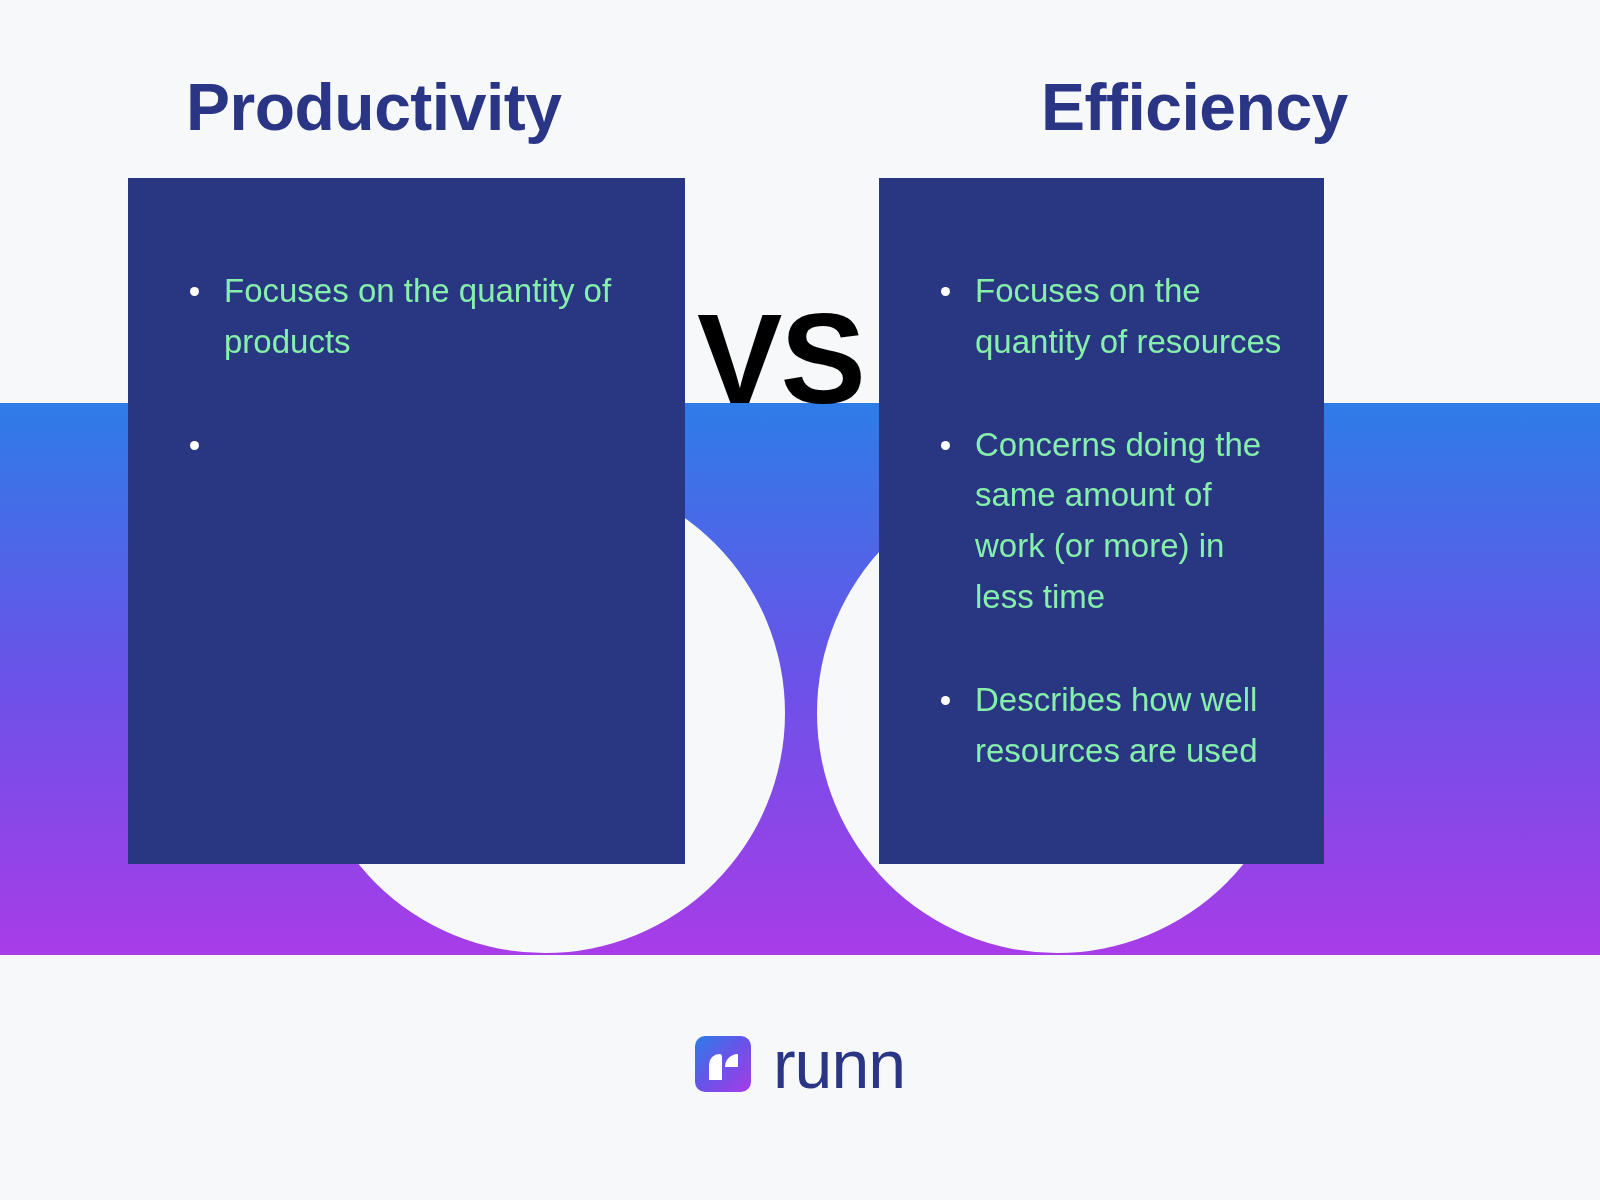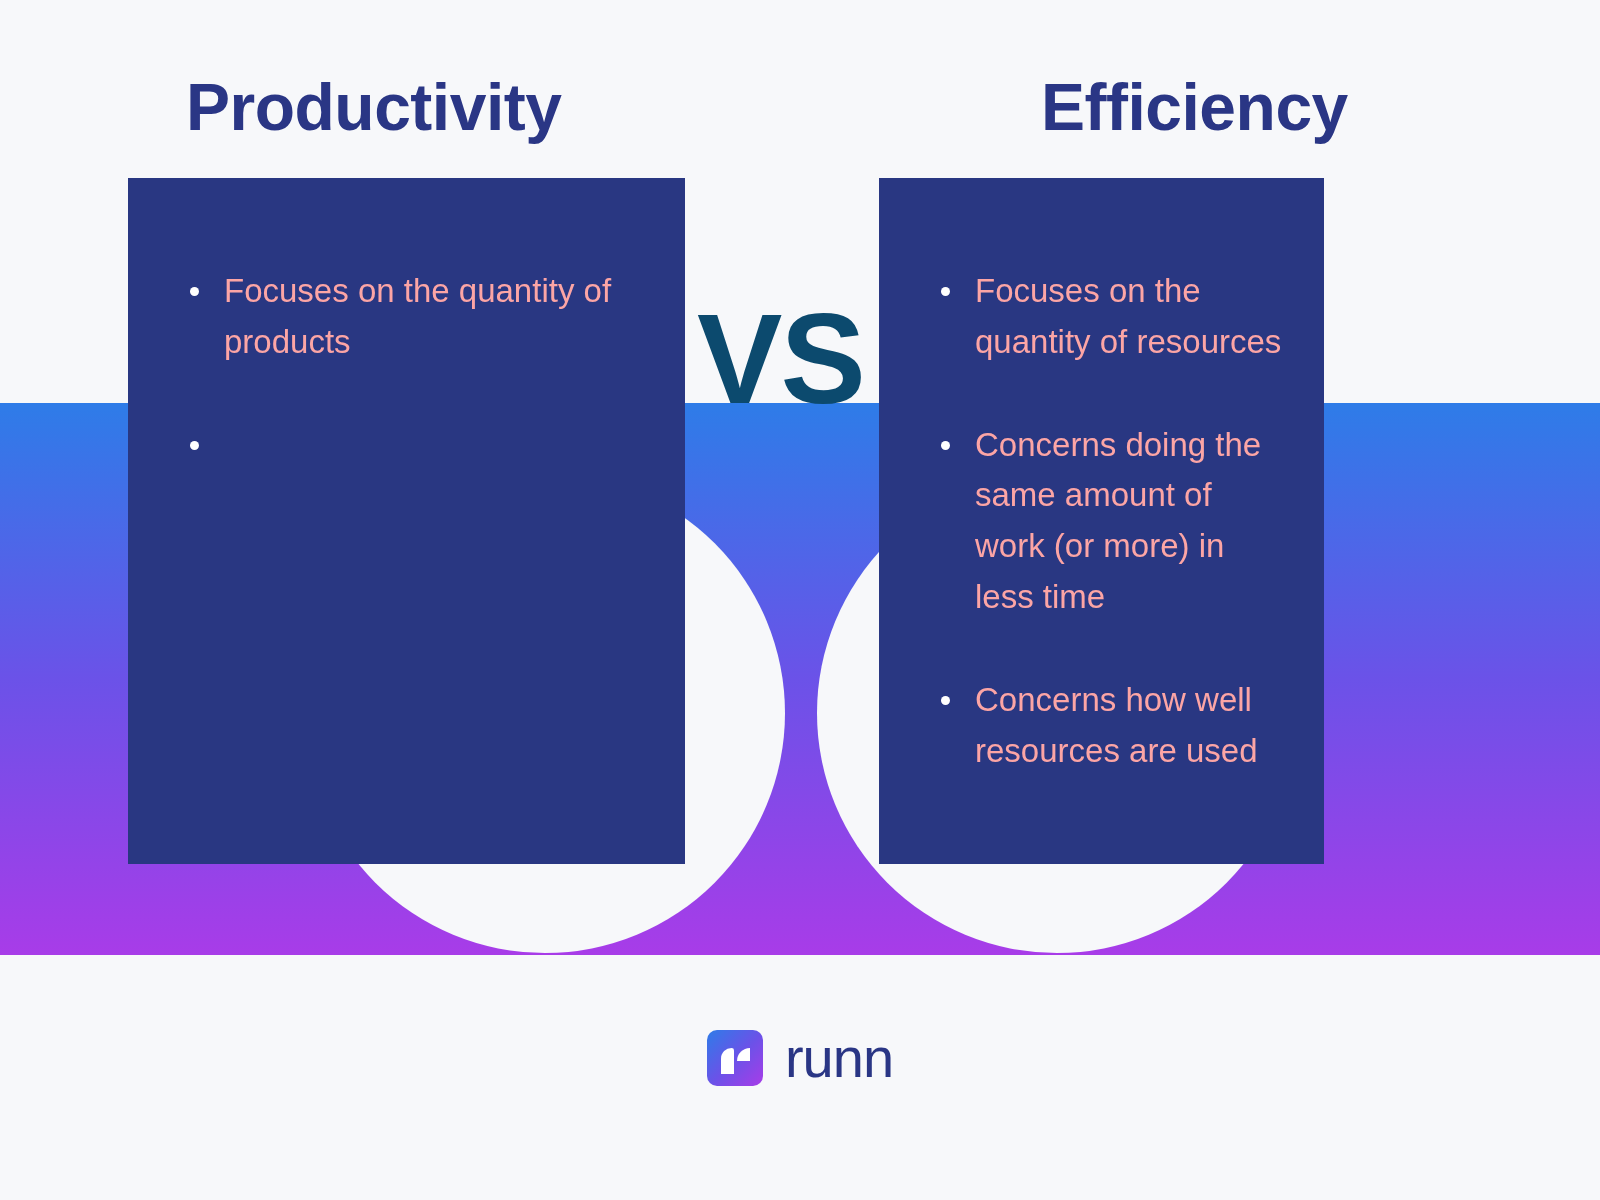--- a/index.html
+++ b/index.html
@@ -63,7 +63,7 @@
   }
   .panel li {
     position: relative;
-    color: #fca5a5;
+    color: #86efac;
     font-size: 33px;
     line-height: 1.54;
     margin-bottom: 52px;

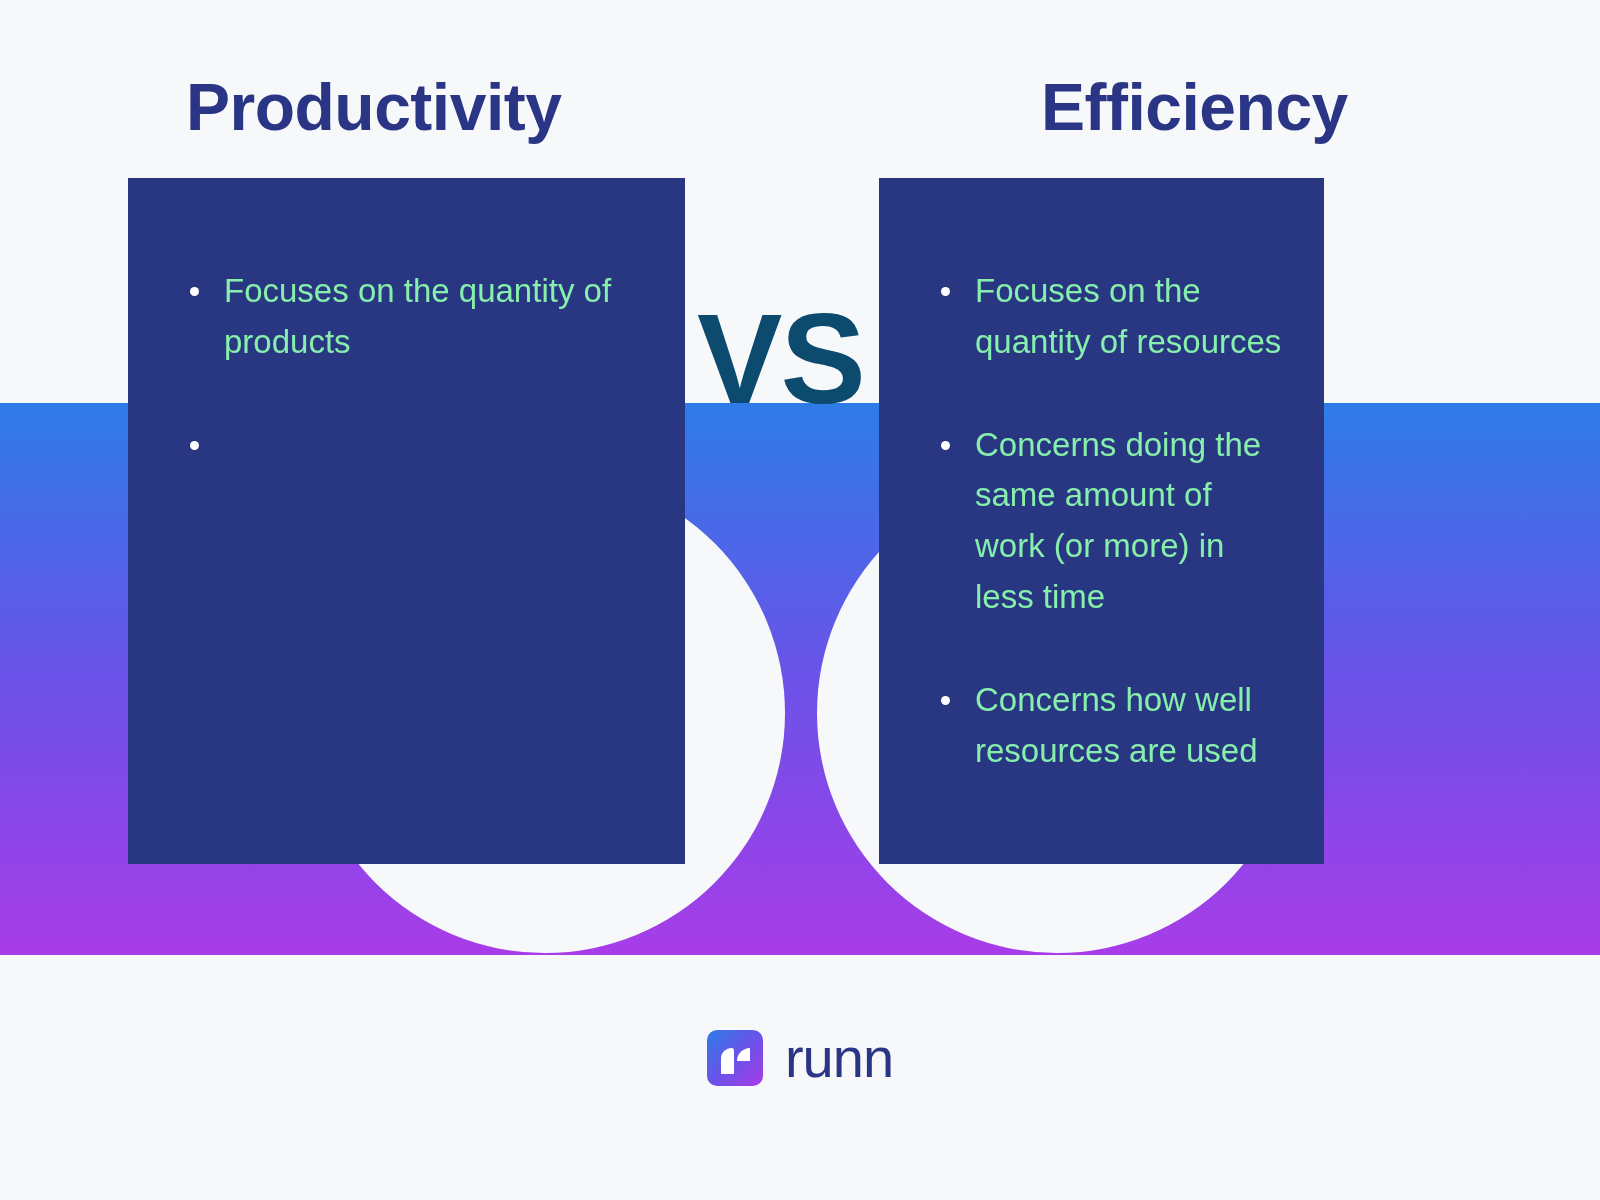--- a/index.html
+++ b/index.html
@@ -87,7 +87,7 @@
     top: 295px;
     font-size: 128px;
     font-weight: bold;
-    color: #0c4a6e;
+    color: #000000;
     line-height: 1;
     letter-spacing: -2px;
     z-index: 5;

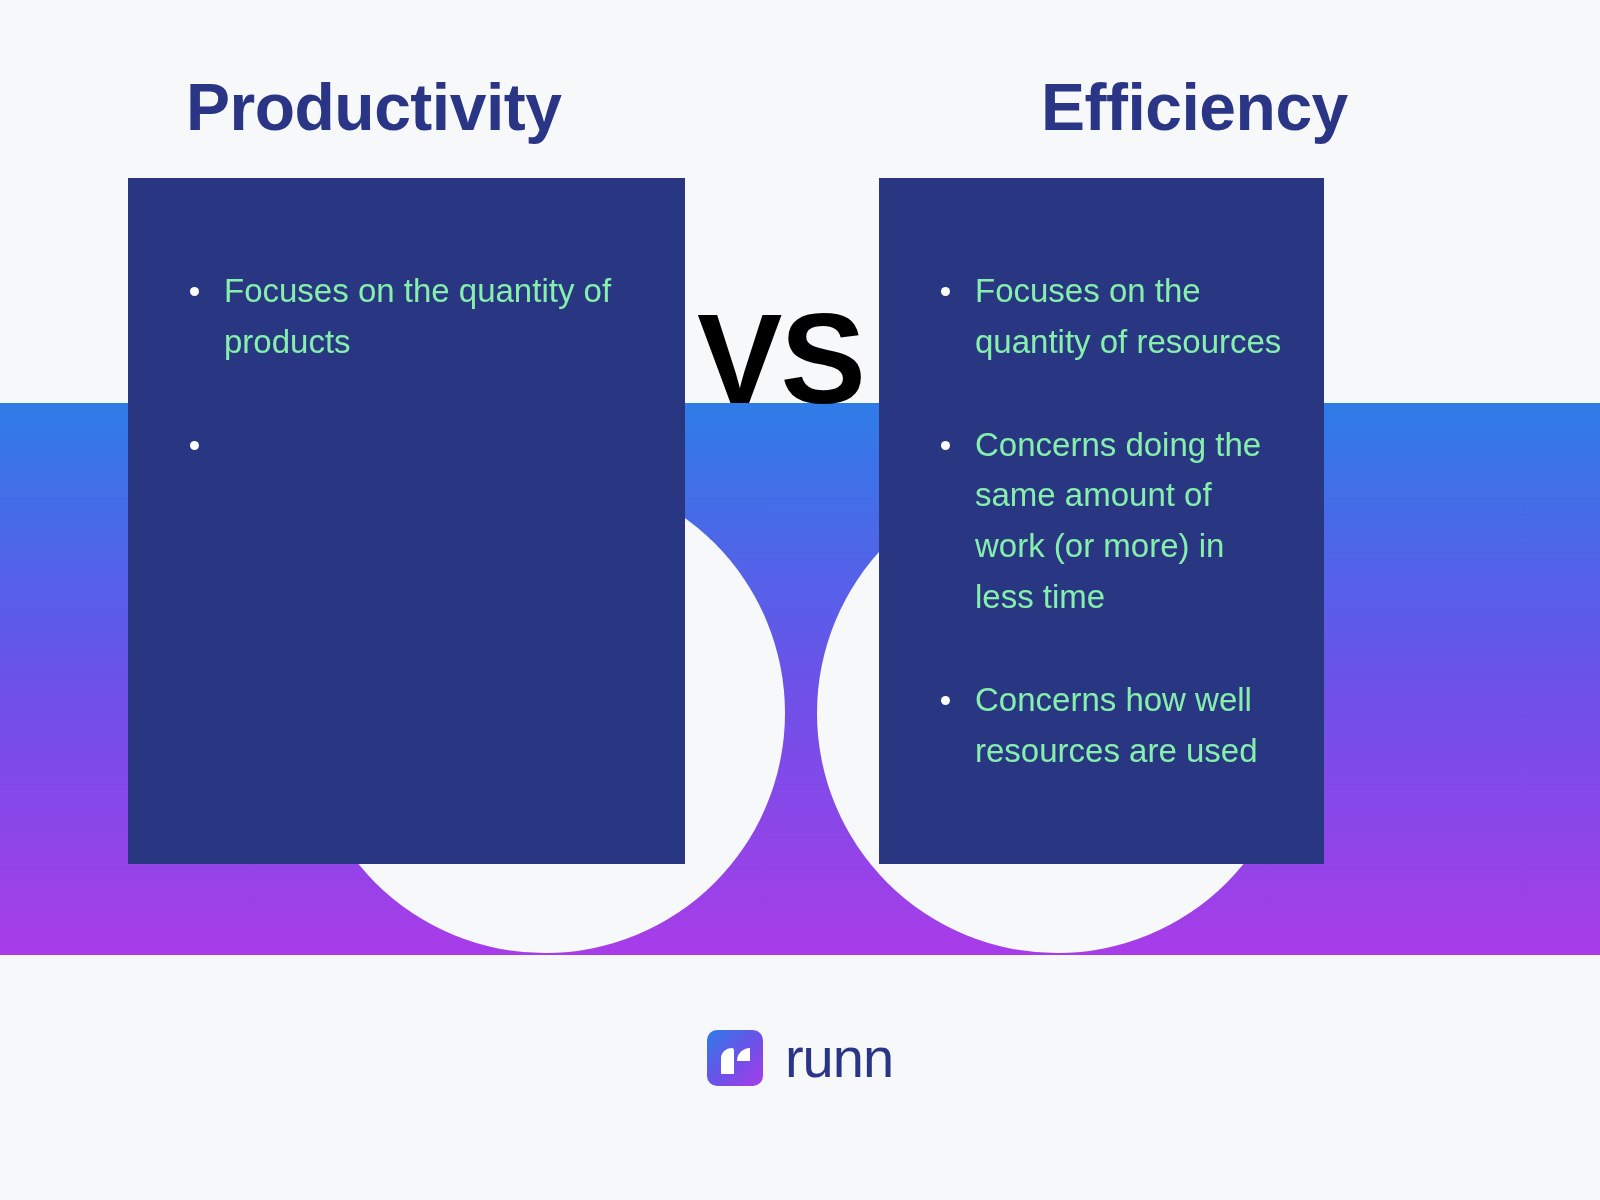--- a/index.html
+++ b/index.html
@@ -190,7 +190,7 @@
       </li>
       <li>
         <span class="bullet-dot"></span>
-        <span>Concerns how well resources are used</span>
+        <span>Describes how well resources are used</span>
       </li>
     </ul>
   </div>

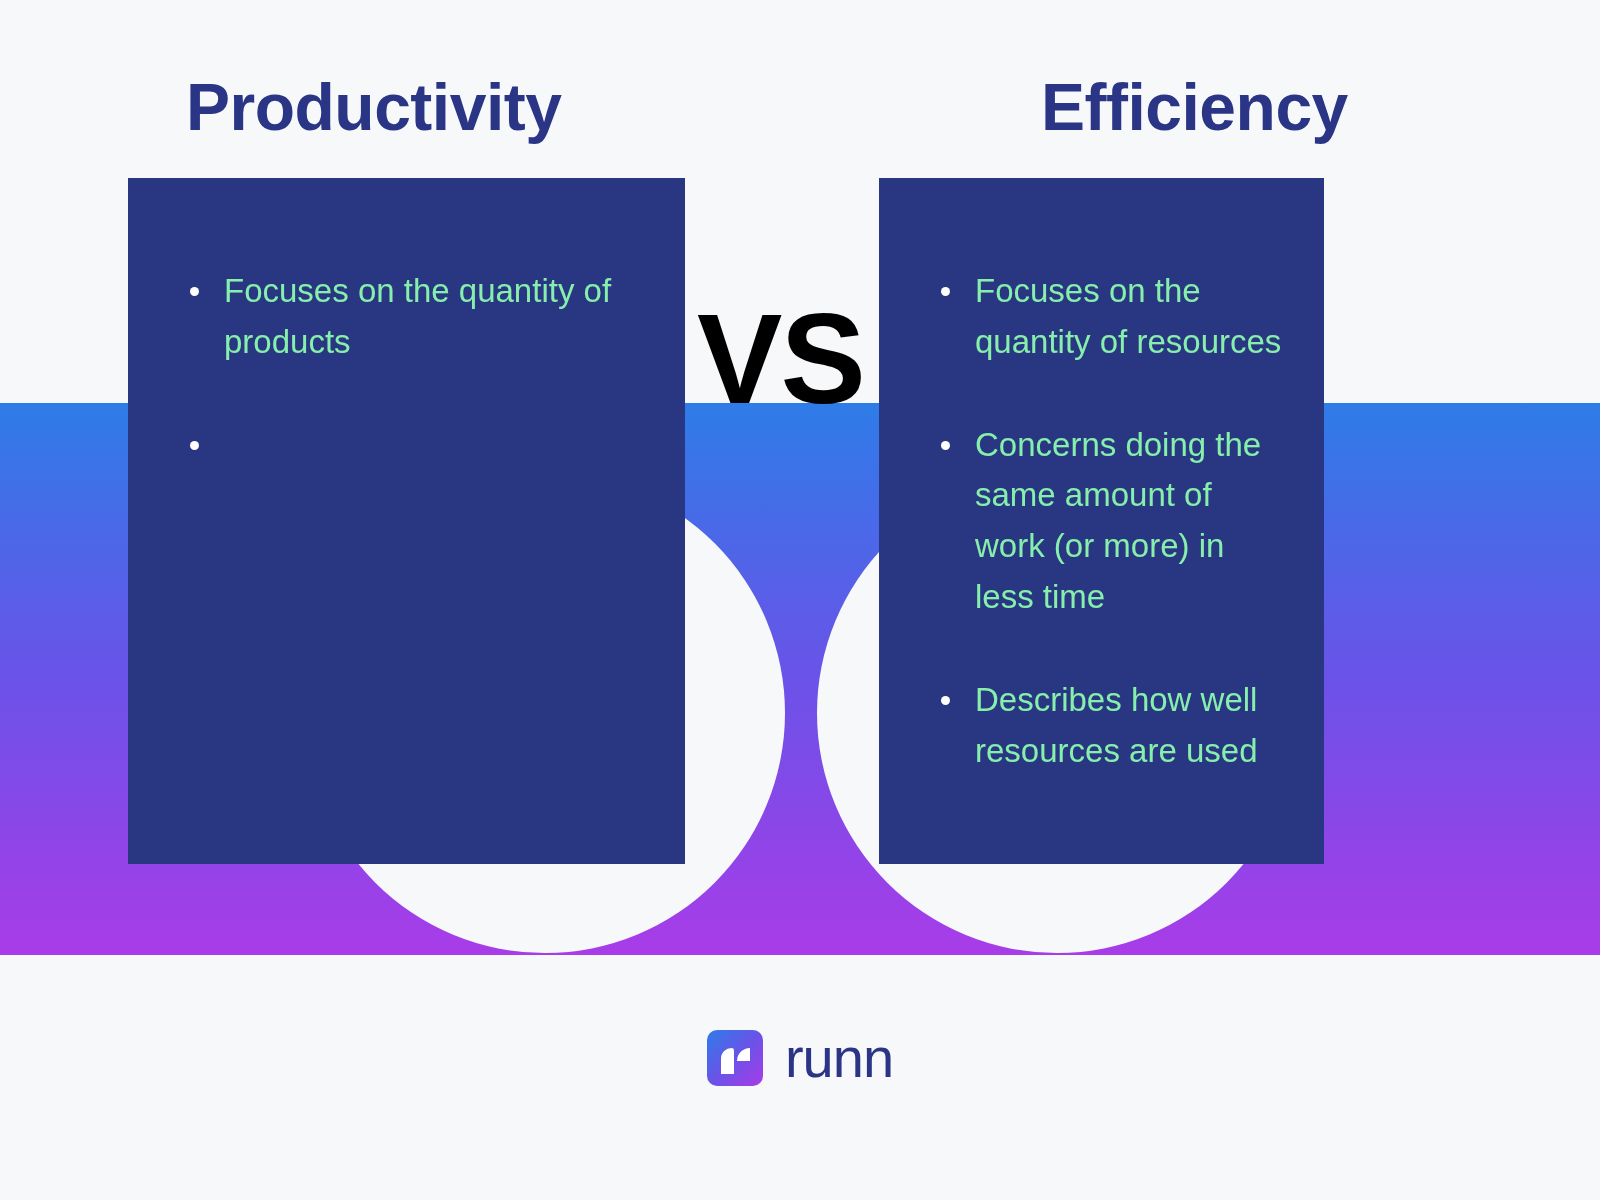--- a/index.html
+++ b/index.html
@@ -132,7 +132,7 @@
     border-top-left-radius: 13px;
   }
   #logo-text {
-    font-size: 56px;
+    font-size: 68px;
     font-weight: 500;
     color: #2A3685;
     letter-spacing: -1px;

